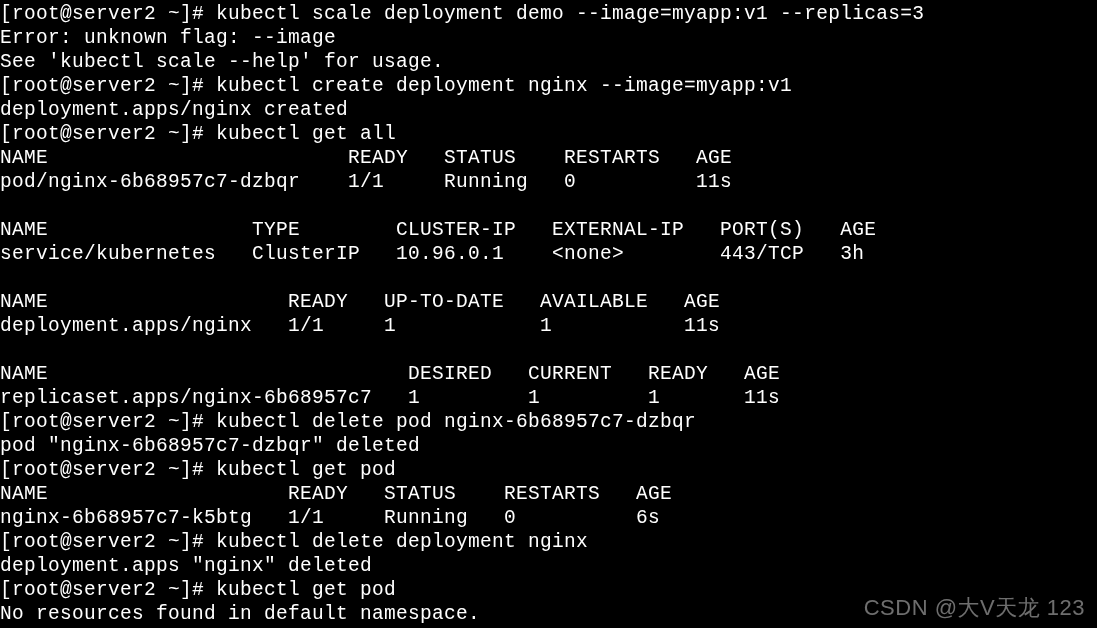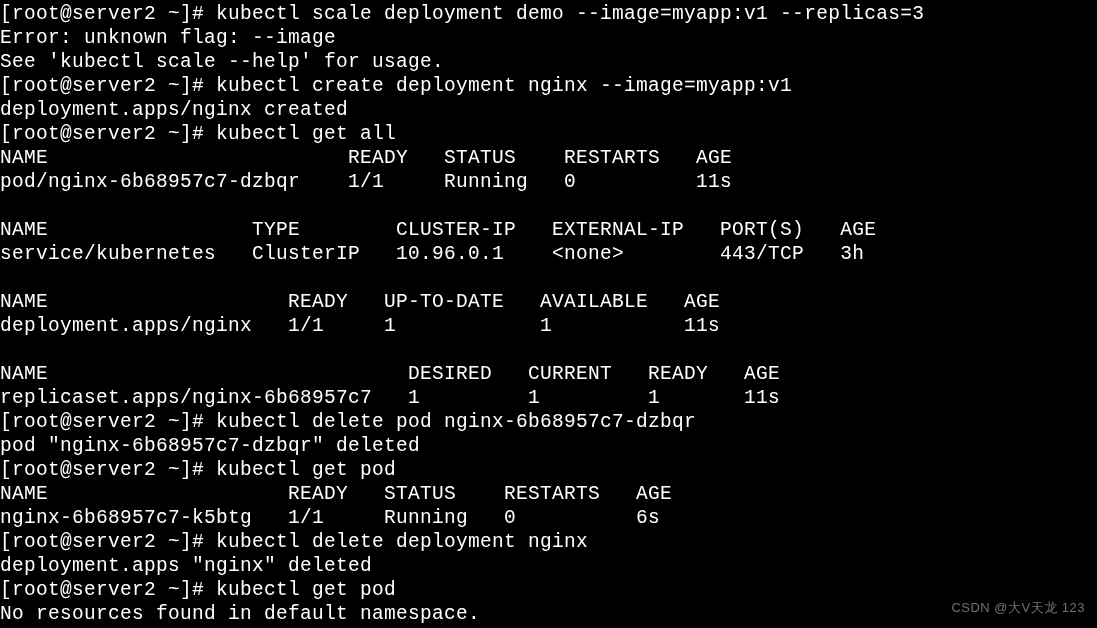--- a/index.html
+++ b/index.html
@@ -25,7 +25,7 @@
       right: 12px;
       bottom: 8px;
       color: rgba(200,200,200,0.55);
-      font-size: 13px;
+      font-size: 22px;
       font-family: sans-serif;
       letter-spacing: 0.5px;
       pointer-events: none;

